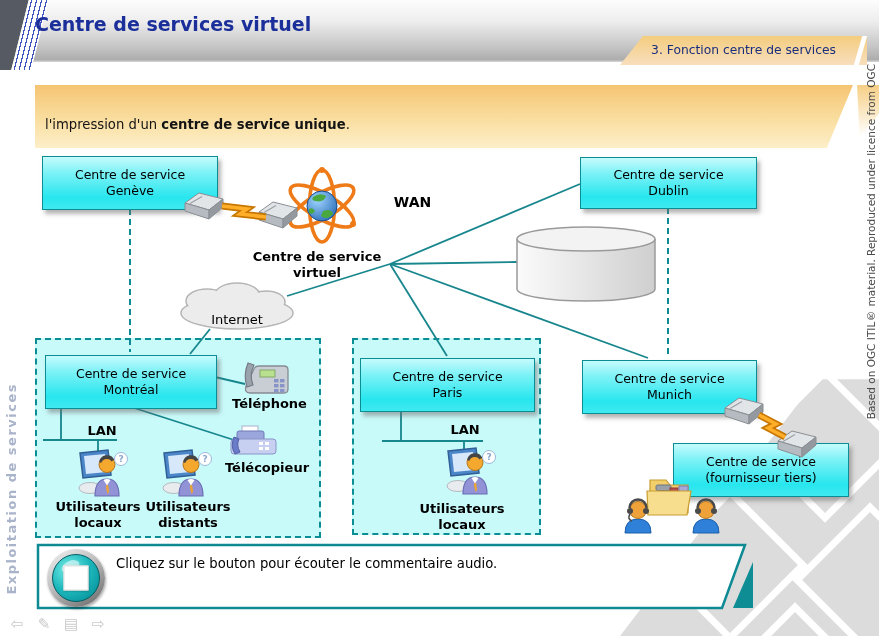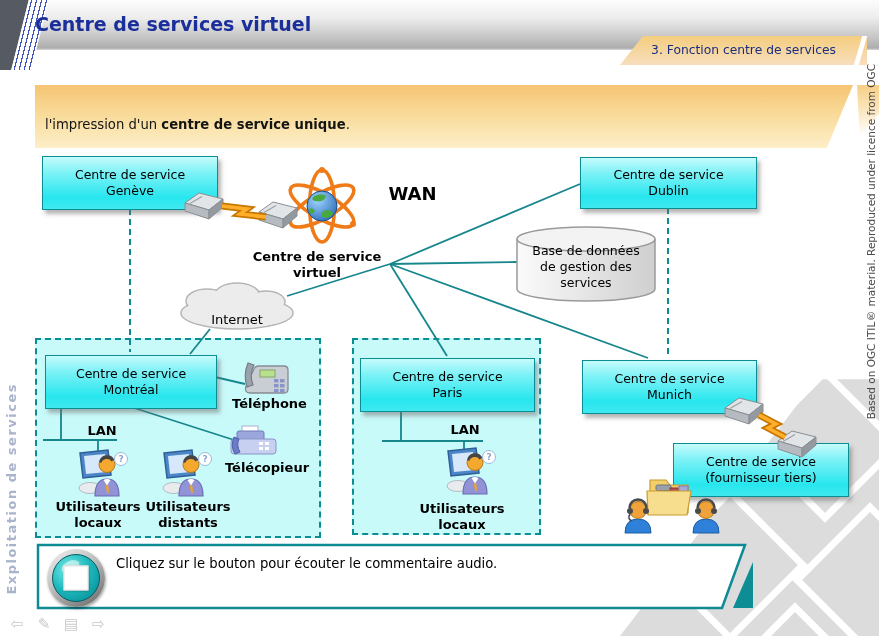--- a/index.html
+++ b/index.html
@@ -6,7 +6,7 @@
   .slide{position:relative;width:879px;height:636px;overflow:hidden;background:#fff;
          font-family:"DejaVu Sans","Liberation Sans",sans-serif;color:#000;}
   
-  .header{position:absolute;left:0;top:0;width:879px;height:50px;
+  .header{position:absolute;left:0;top:0;width:879px;height:62px;
           background:linear-gradient(180deg,#fdfdfd 0%,#ededed 35%,#c2c2c2 78%,#adadad 96%,#d8d8d8 100%);}
   .corner-dark{position:absolute;left:-14px;top:0;width:34px;height:70px;background:#565b63;transform:skewX(-14deg);}
   .corner-stripes{position:absolute;left:20px;top:0;width:20px;height:70px;transform:skewX(-14deg);

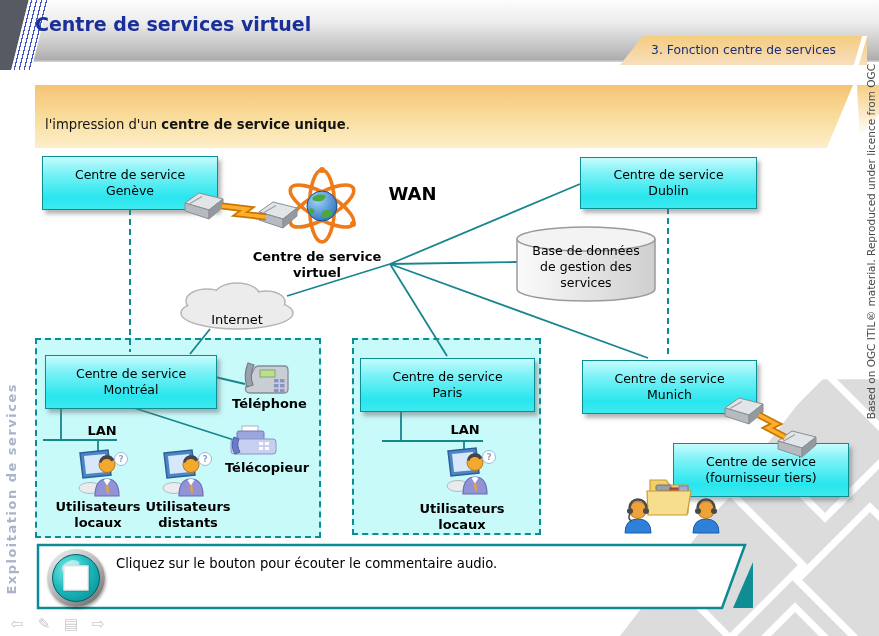--- a/index.html
+++ b/index.html
@@ -216,7 +216,7 @@
   <div class="node" style="left:673px;top:443px;width:174px;height:52px;">Centre de service
 (fournisseur tiers)</div>
 
-  <div class="lbl b" style="left:385px;top:186px;width:55px;font-size:18px;">WAN</div>
+  <div class="lbl b" style="left:385px;top:194px;width:55px;font-size:14px;">WAN</div>
   <div class="lbl b" style="left:237px;top:249px;width:160px;">Centre de service
 virtuel</div>
   <div class="lbl" style="left:181px;top:312px;width:112px;">Internet</div>

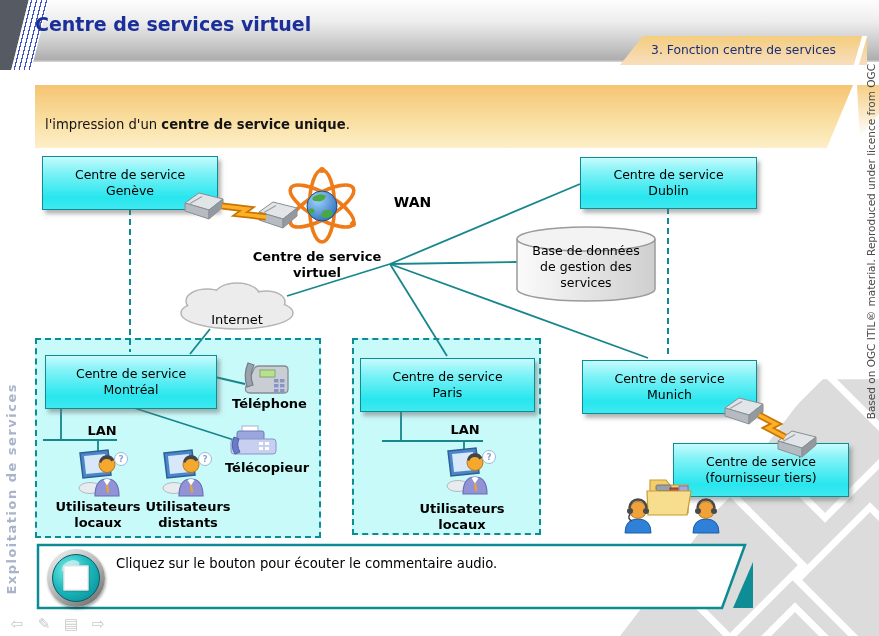--- a/index.html
+++ b/index.html
@@ -220,9 +220,6 @@
   <div class="lbl b" style="left:237px;top:249px;width:160px;">Centre de service
 virtuel</div>
   <div class="lbl" style="left:181px;top:312px;width:112px;">Internet</div>
-  <div class="lbl" style="left:519px;top:243px;width:134px;font-size:12.5px;">Base de données
-de gestion des
-services</div>
   <div class="lbl b" style="left:78px;top:423px;width:48px;">LAN</div>
   <div class="lbl b" style="left:441px;top:422px;width:48px;">LAN</div>
   <div class="lbl b" style="left:222px;top:396px;width:95px;">Téléphone</div>

